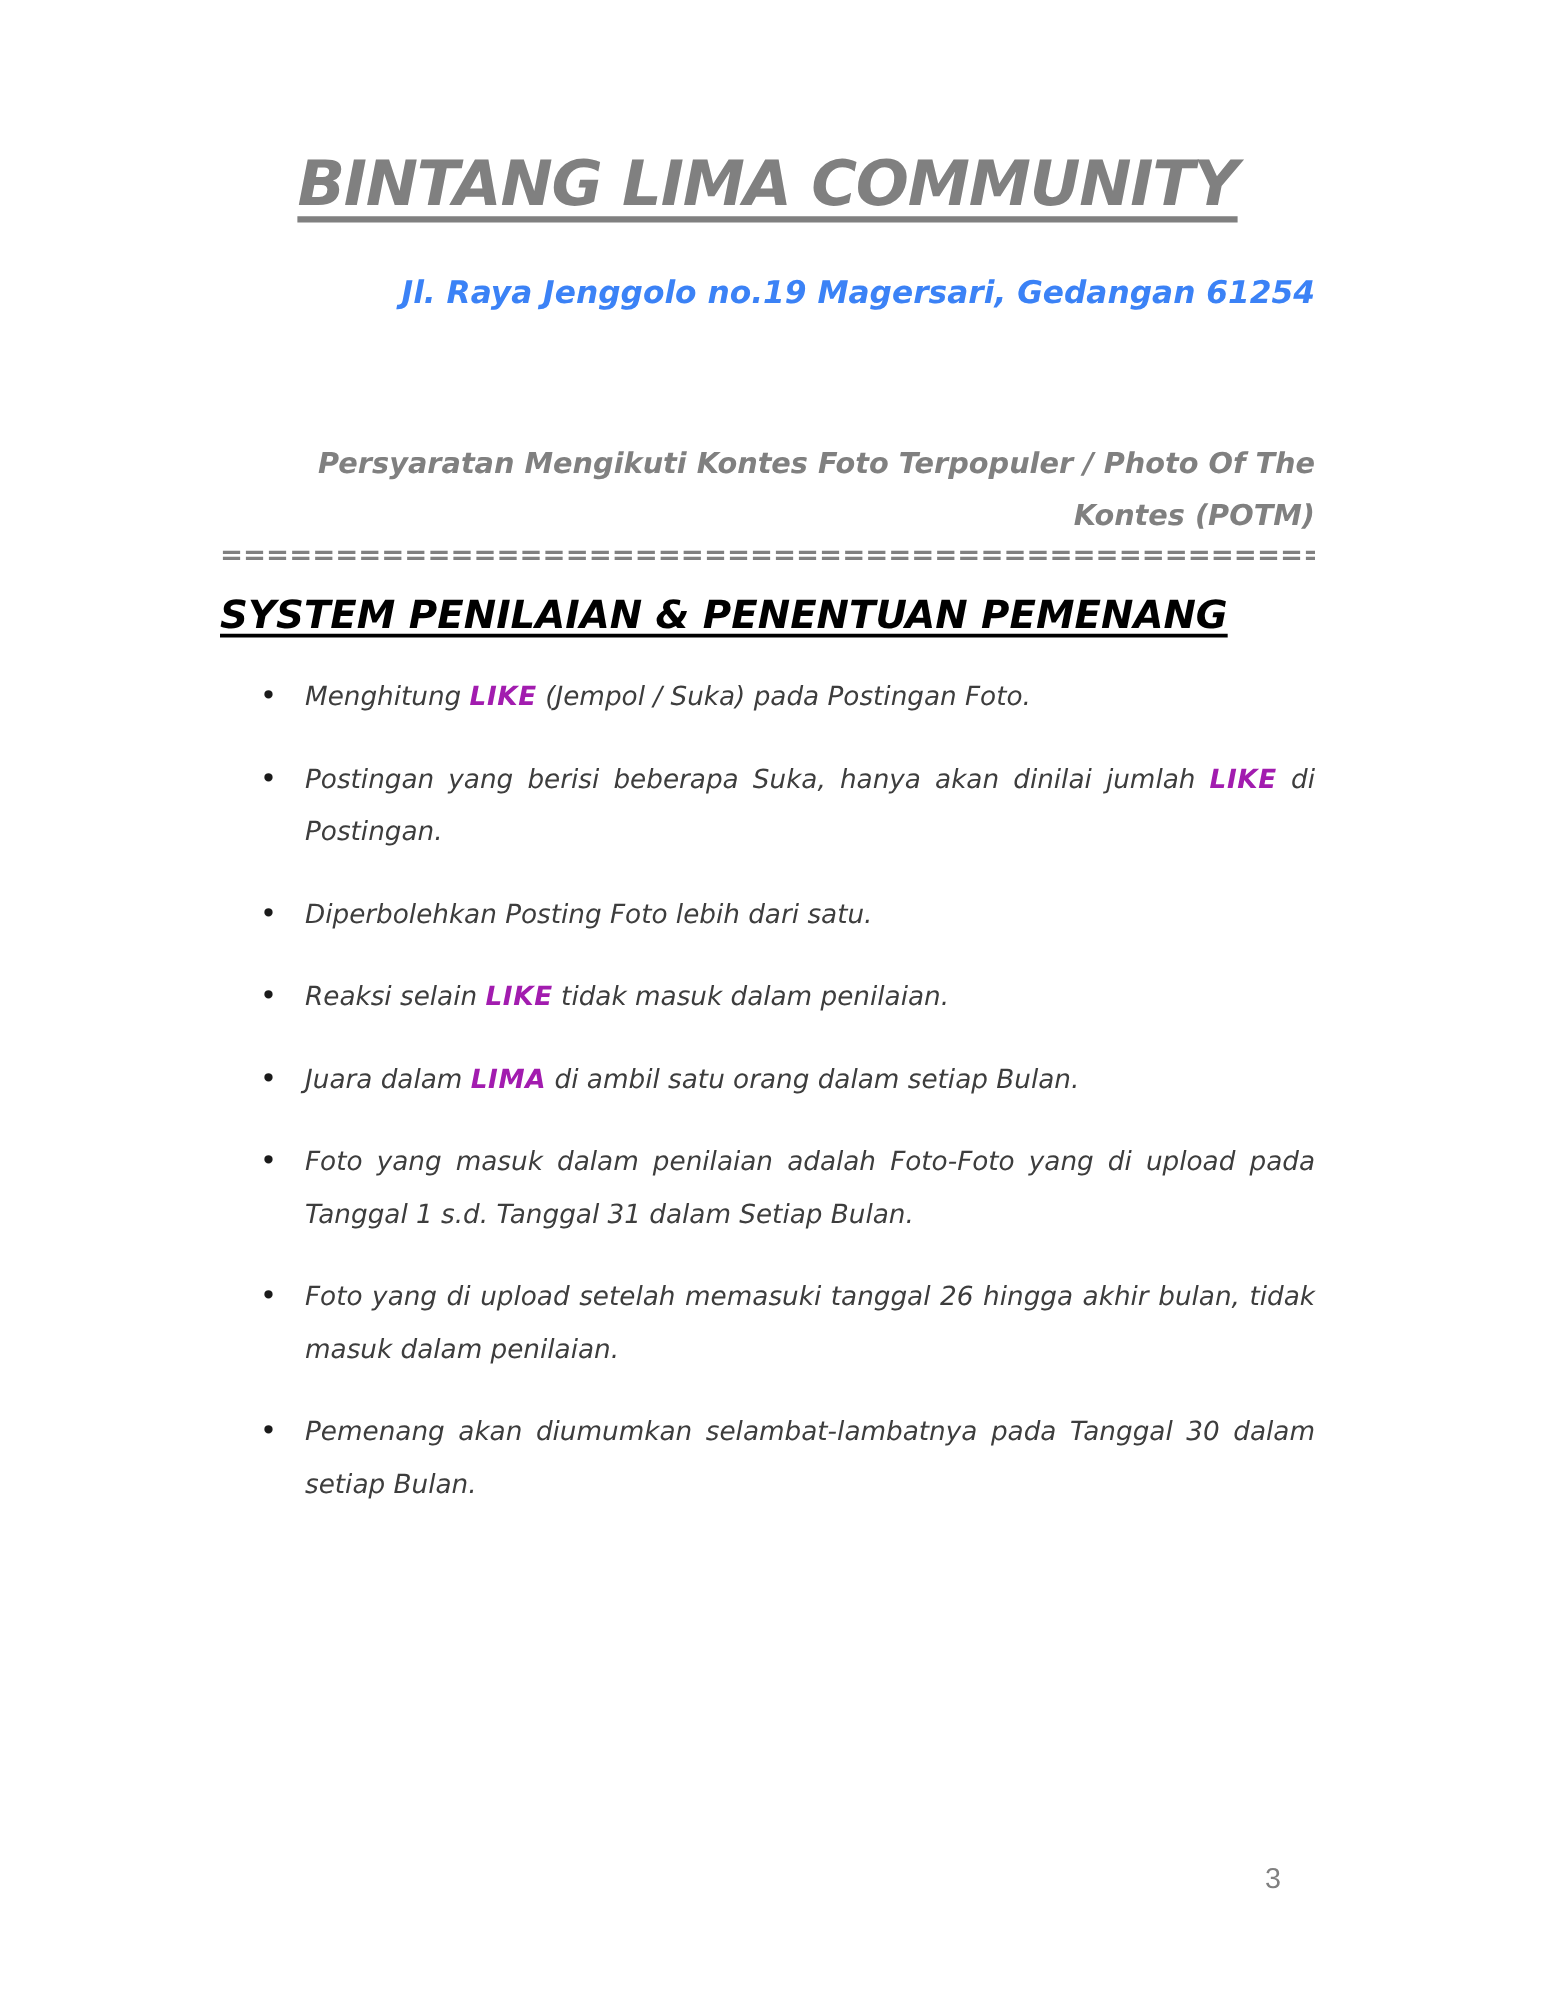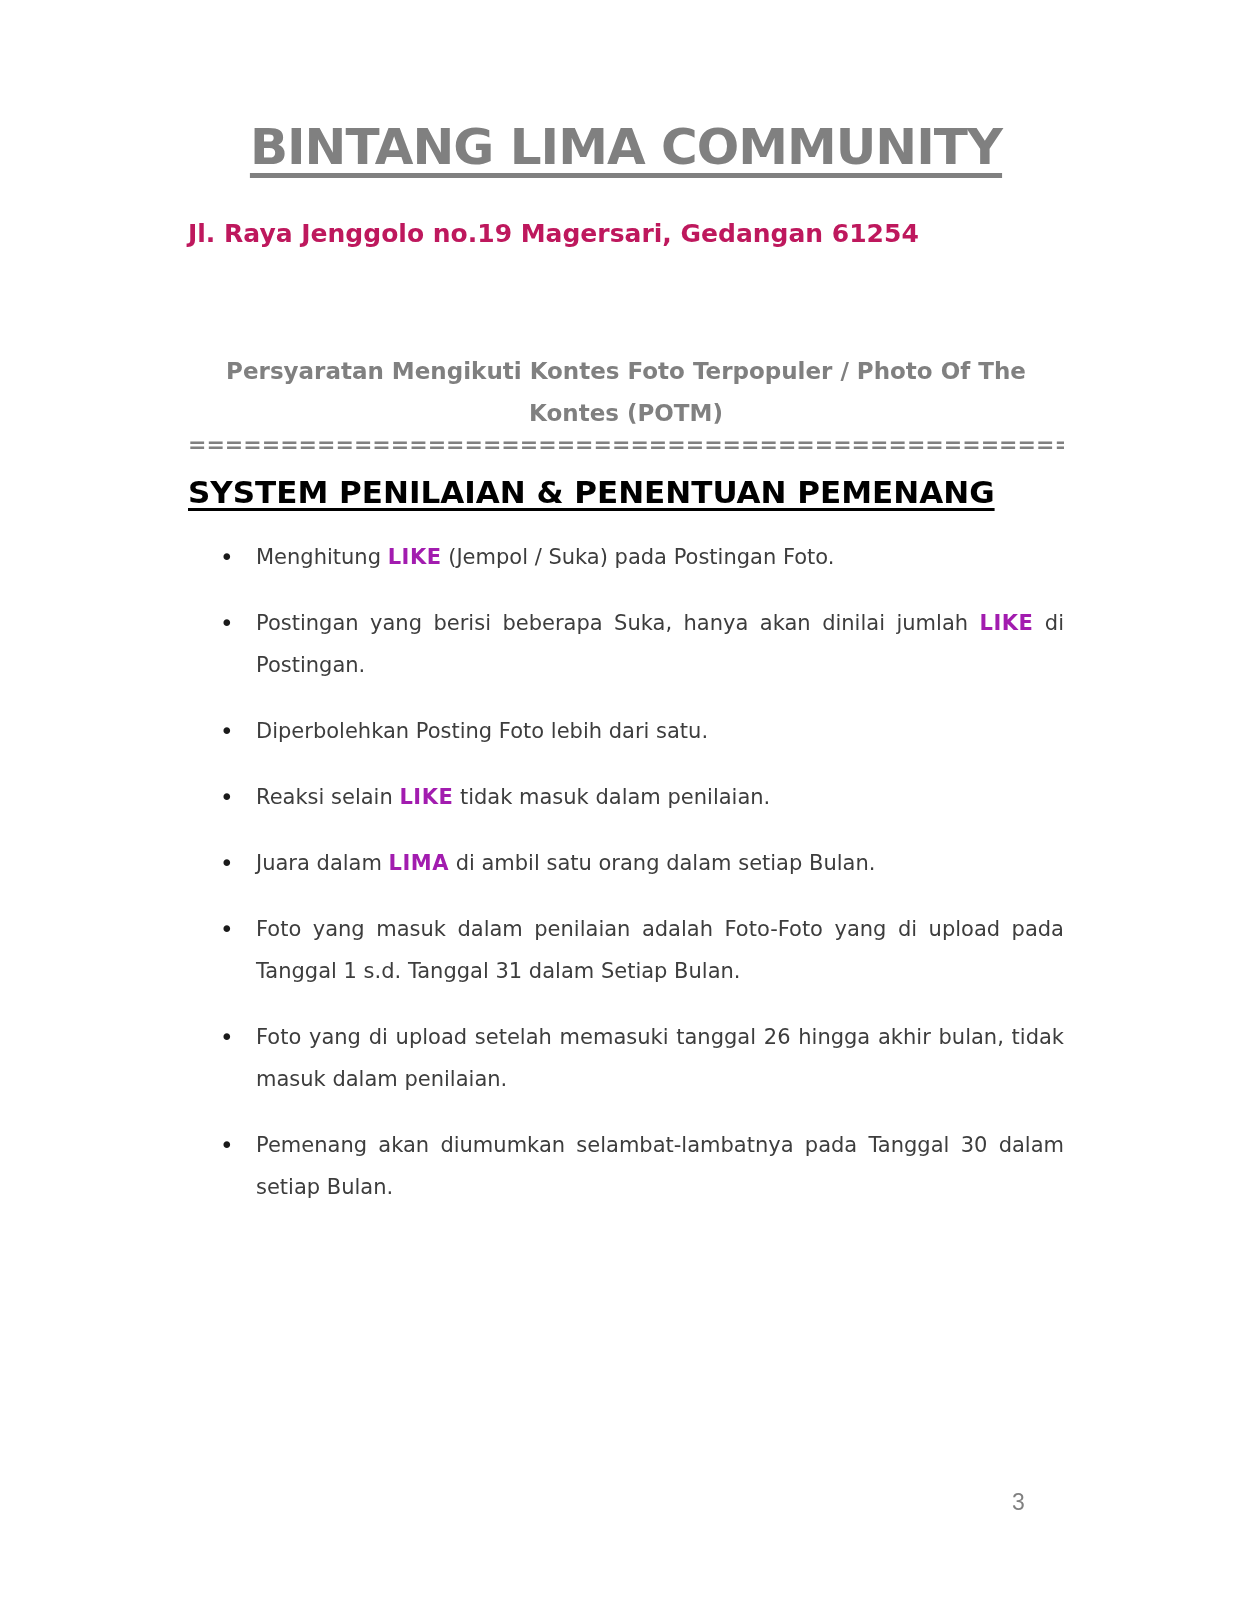--- a/index.html
+++ b/index.html
@@ -13,7 +13,7 @@
     font-family: "DejaVu Sans", sans-serif;
     overflow: hidden;
   }
-  .content-col { position: absolute; left: 188px; width: 876px; }
+  .content-col { position: absolute; left: 176px; width: 876px; font-style: italic; }
 
   .doc-title {
     top: 118px;

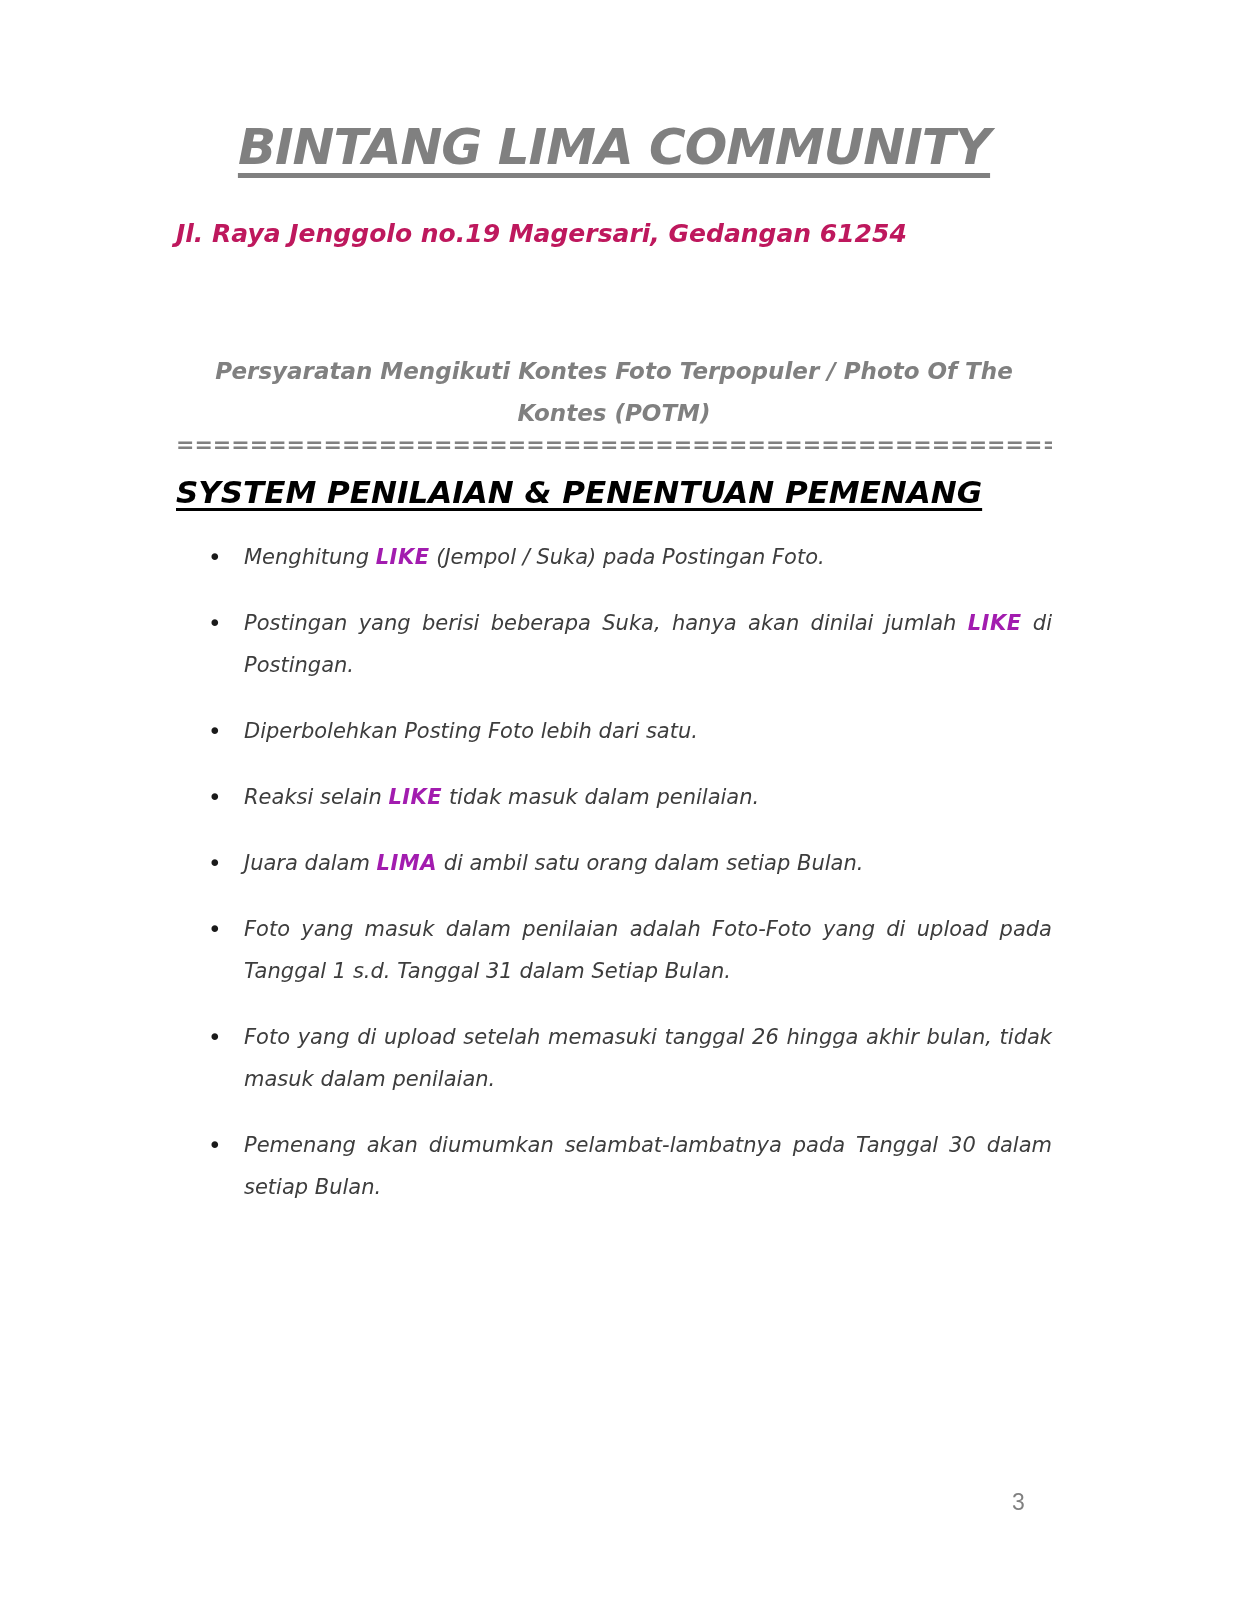--- a/index.html
+++ b/index.html
@@ -31,10 +31,10 @@
 
   .address-block {
     top: 208px;
-    text-align: left;
+    text-align: right;
     font-size: 25px;
     font-weight: bold;
-    color: #be185d;
+    color: #3b82f6;
     line-height: 51px;
   }
 

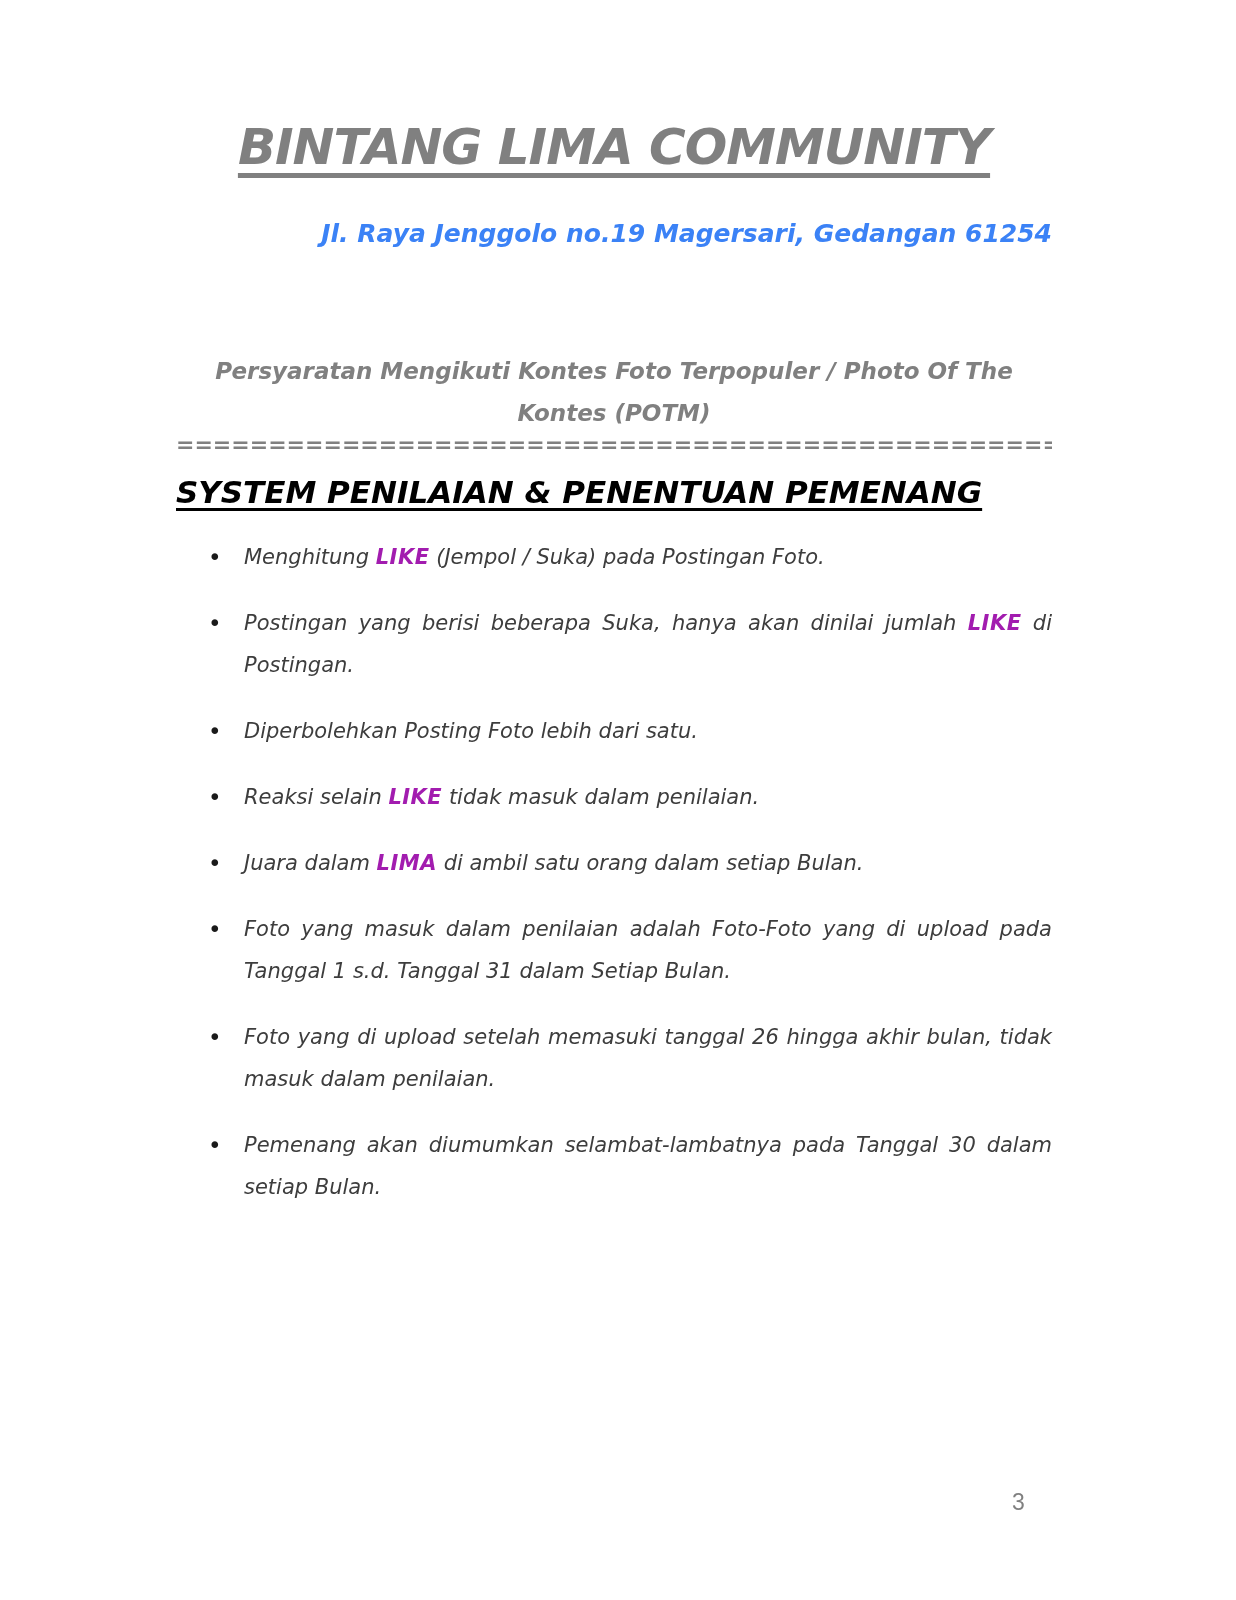--- a/index.html
+++ b/index.html
@@ -40,7 +40,7 @@
 
   .subtitle-block {
     top: 350px;
-    text-align: center;
+    text-align: right;
     font-size: 23px;
     font-weight: bold;
     color: #808080;

